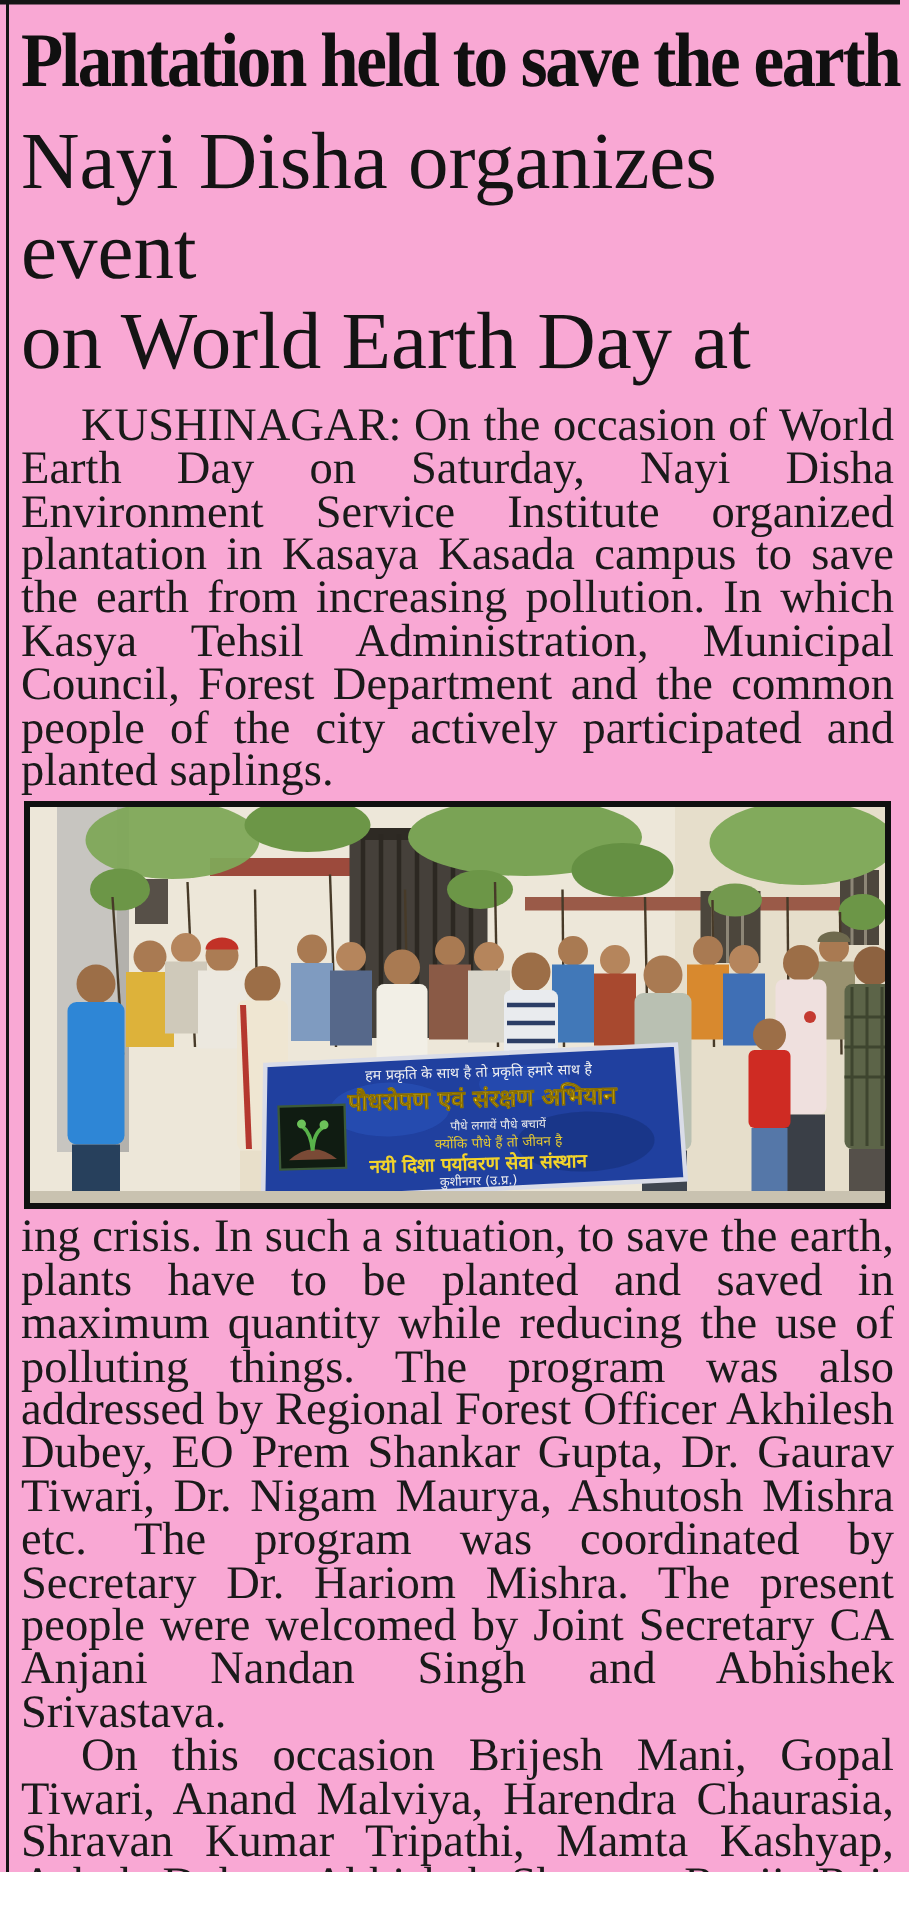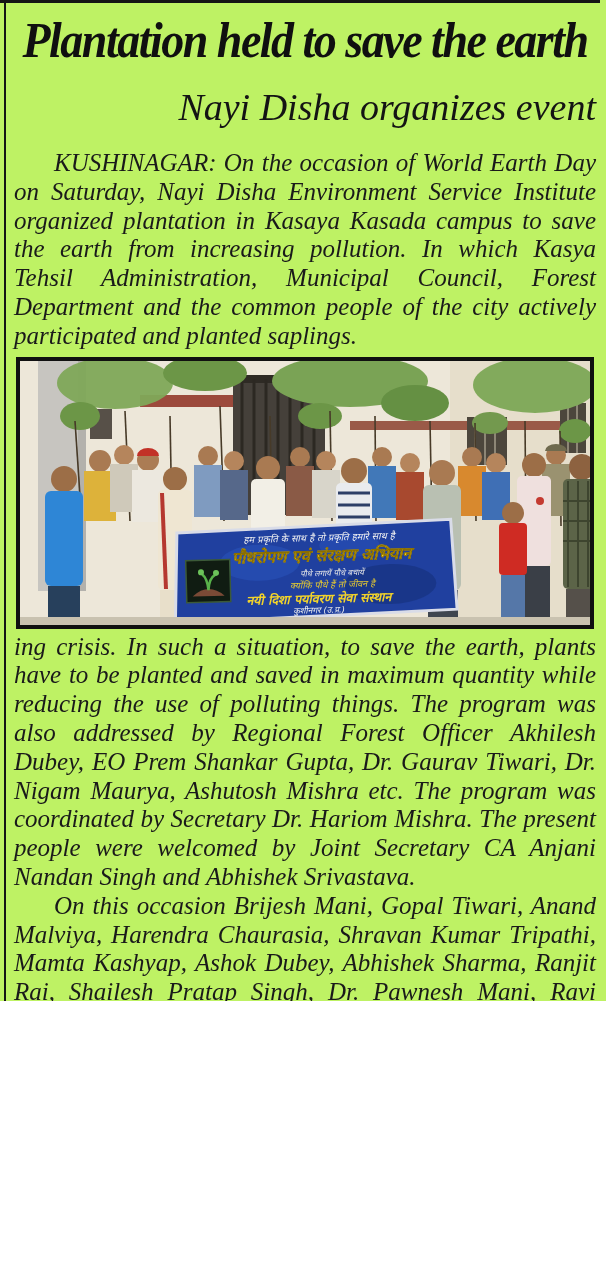--- a/index.html
+++ b/index.html
@@ -5,12 +5,11 @@
   html,body{margin:0;padding:0;background:#ffffff;}
   .page{
     position:relative;
-    width:606px;height:1001px;
-    background:#bef264;
+    width:606px;height:1248px;
+    background:#f9a8d4;
     font-family:"Liberation Serif", serif;
     color:#161616;
     overflow:hidden;
-    font-style:italic;
   }
   .rule-top{position:absolute;top:0;left:0;width:600px;height:3px;background:#151515;}
   .rule-left{position:absolute;top:0;left:4px;width:2px;height:1280px;background:#151515;}

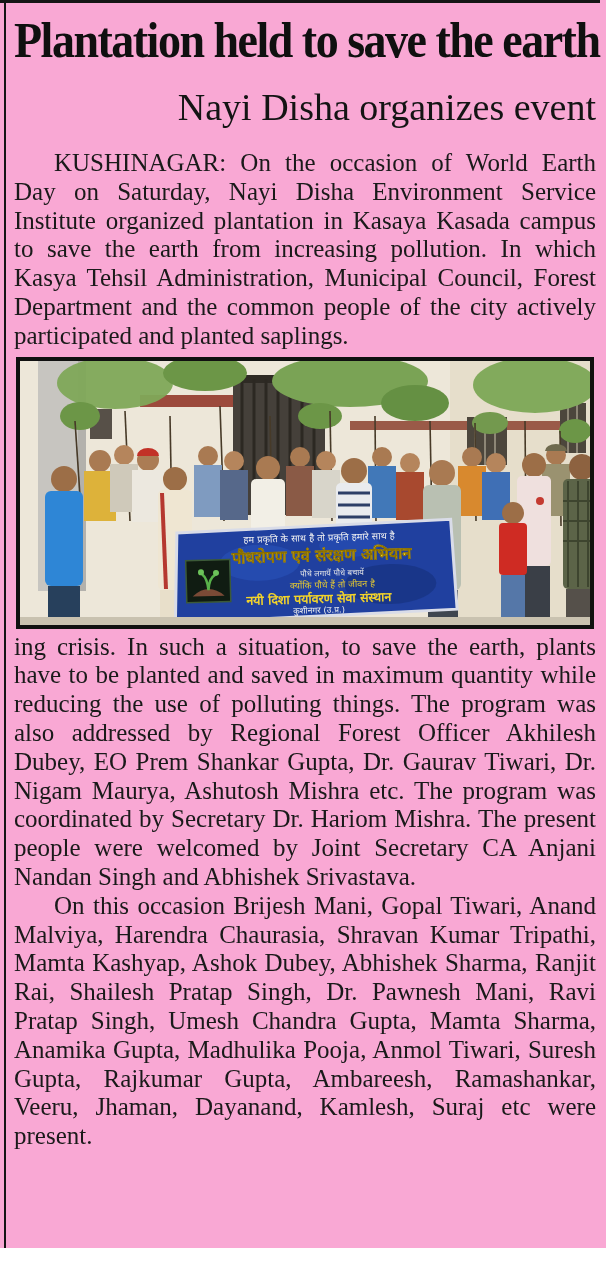--- a/index.html
+++ b/index.html
@@ -21,7 +21,7 @@
     margin-top:4px;color:#101010;
   }
   .subheadline{
-    font-size:38px;line-height:60px;text-align:right;
+    font-size:54px;line-height:60px;text-align:left;
     color:#141414;margin-top:14px;letter-spacing:0px;
   }
   .body-text{

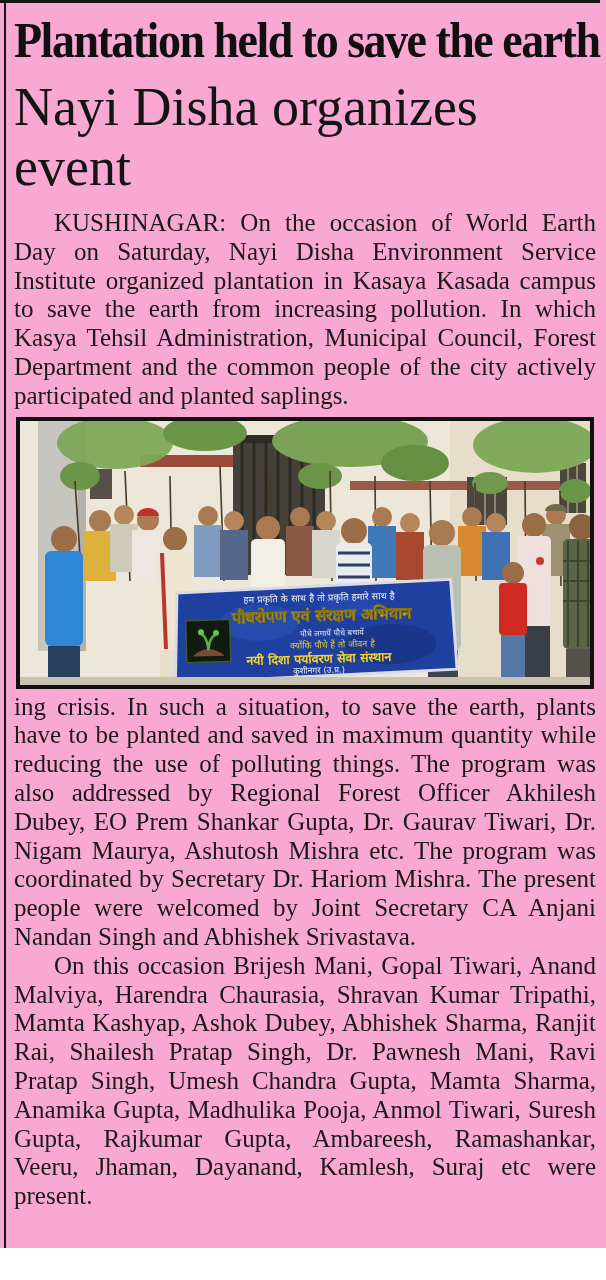--- a/index.html
+++ b/index.html
@@ -53,6 +53,7 @@
 
     <div class="subheadline">
       <div>Nayi Disha organizes event</div>
+      <div>on World Earth Day at</div>
     </div>
 
     <p class="body-text first indent">KUSHINAGAR: On the occasion of World Earth Day on Saturday, Nayi Disha Environment Service Institute organized plantation in Kasaya Kasada campus to save the earth from increasing pollution. In which Kasya Tehsil Administration, Municipal Council, Forest Department and the common people of the city actively participated and planted saplings.</p>

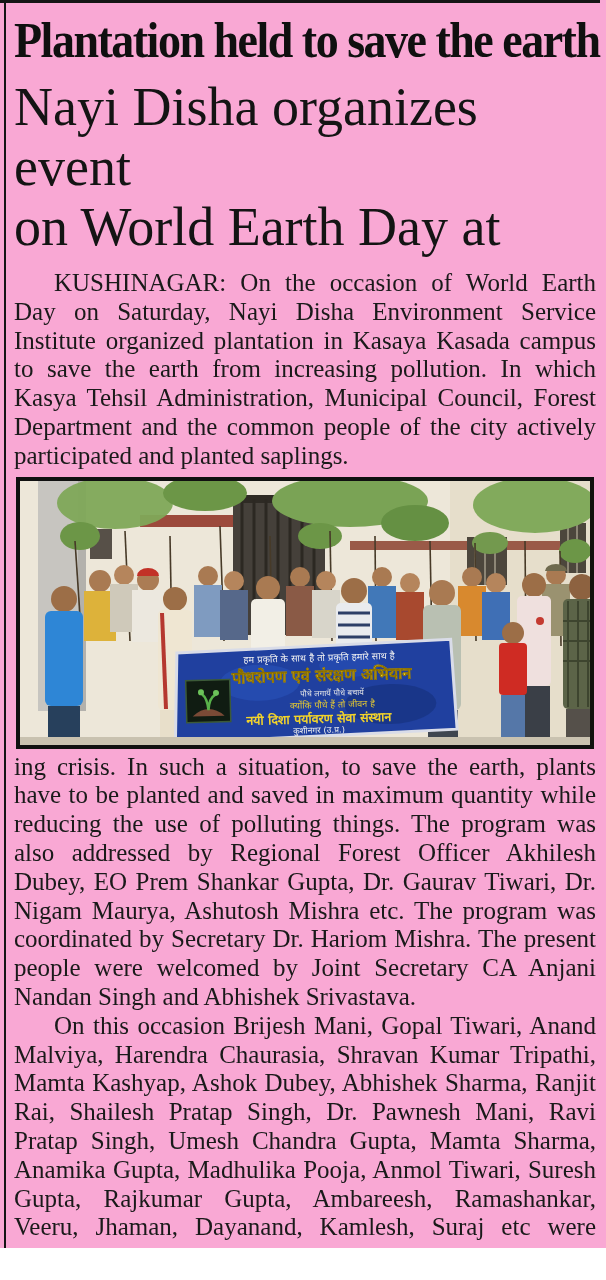--- a/index.html
+++ b/index.html
@@ -25,7 +25,7 @@
     color:#141414;margin-top:14px;letter-spacing:0px;
   }
   .body-text{
-    font-size:25px;line-height:28.8px;text-align:justify;
+    font-size:31px;line-height:28.8px;text-align:justify;
     color:#1a1a1a;margin:0;
   }
   .body-text.first{margin-top:12px;}

